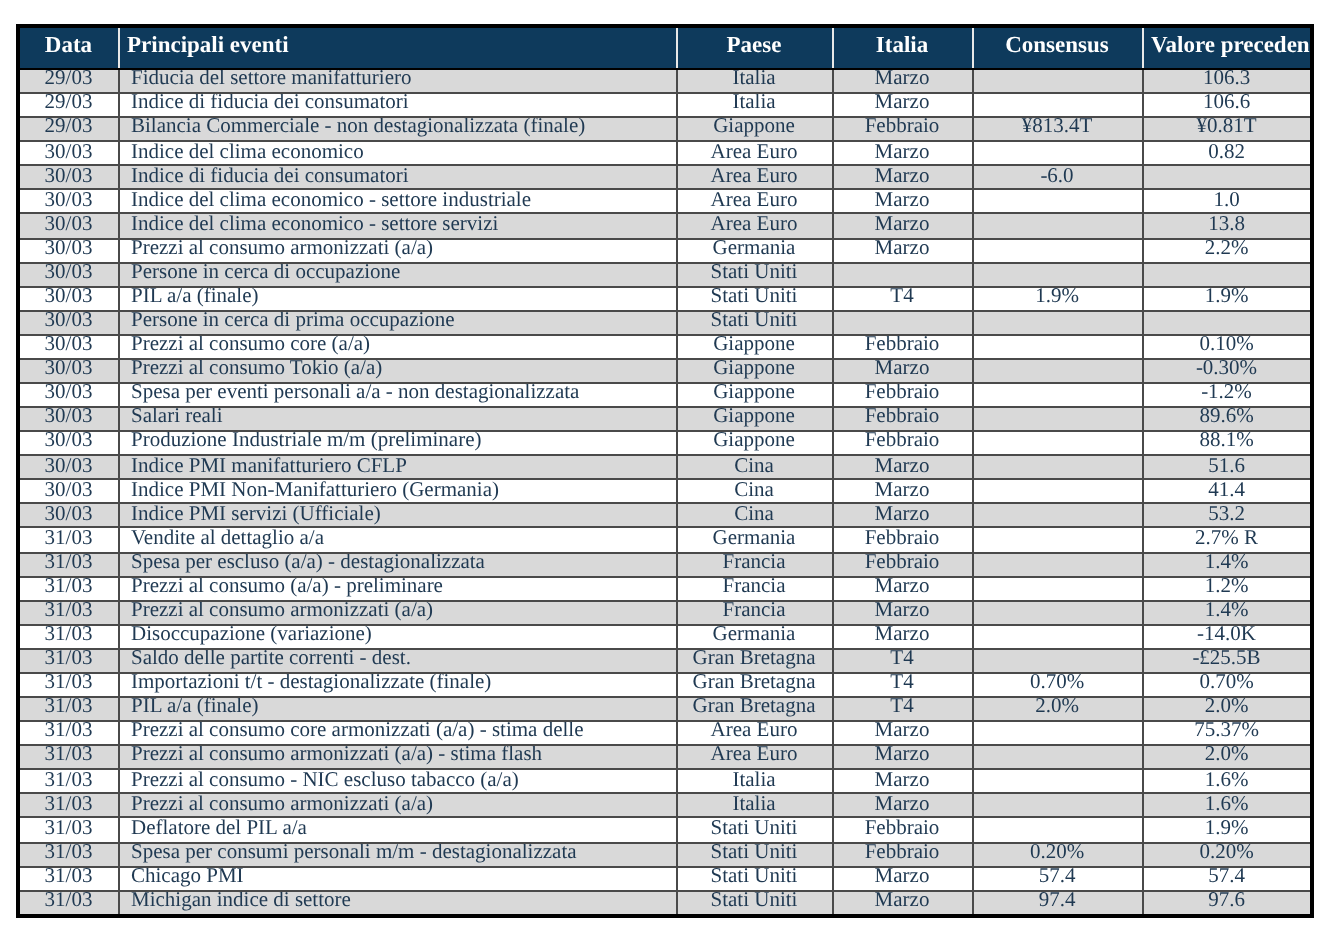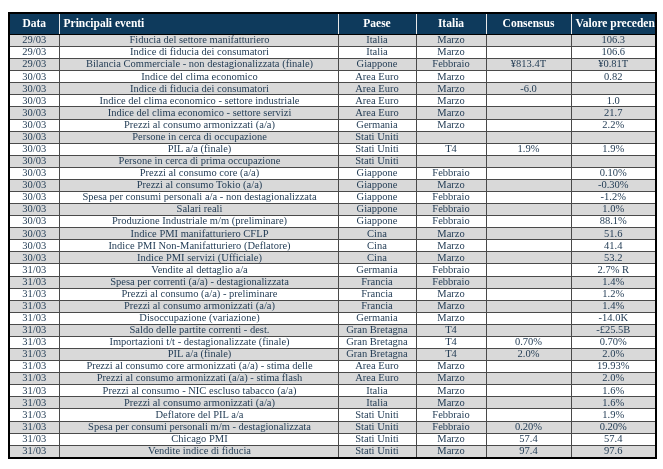--- a/index.html
+++ b/index.html
@@ -51,7 +51,7 @@
   }
   tbody tr:nth-child(odd)  { background: #D9D9D9; }
   tbody tr:nth-child(even) { background: #FFFFFF; }
-  td.left   { text-align: center; padding-left: 6px; }
+  td.left   { text-align: left; padding-left: 6px; }
   td.center { text-align: center; }
   th.center { text-align: center; }
 </style>

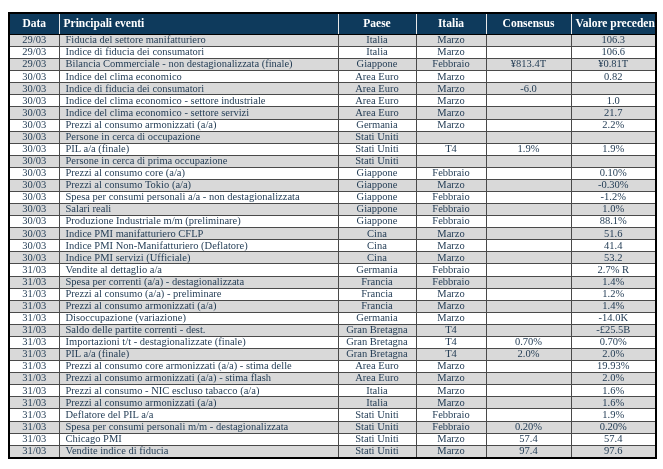--- a/index.html
+++ b/index.html
@@ -133,7 +133,7 @@
           <td class="center">Area Euro</td>
           <td class="center">Marzo</td>
           <td class="center"></td>
-          <td class="center">21.7</td>
+          <td class="center">13.8</td>
         </tr>
         <tr>
           <td class="center">30/03</td>

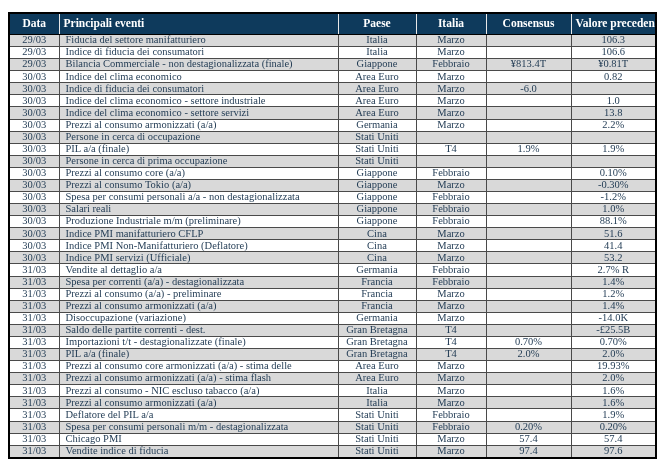--- a/index.html
+++ b/index.html
@@ -185,7 +185,7 @@
         </tr>
         <tr>
           <td class="center">30/03</td>
-          <td class="left">Spesa per consumi personali a/a - non destagionalizzata</td>
+          <td class="left">Spesa per eventi personali a/a - non destagionalizzata</td>
           <td class="center">Giappone</td>
           <td class="center">Febbraio</td>
           <td class="center"></td>

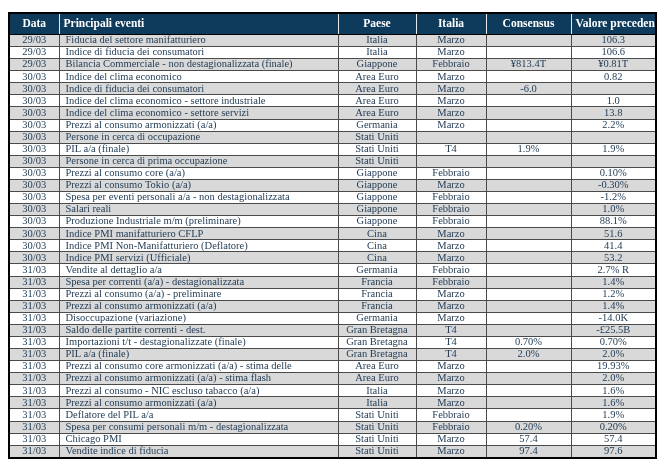--- a/index.html
+++ b/index.html
@@ -197,7 +197,7 @@
           <td class="center">Giappone</td>
           <td class="center">Febbraio</td>
           <td class="center"></td>
-          <td class="center">1.0%</td>
+          <td class="center">89.6%</td>
         </tr>
         <tr>
           <td class="center">30/03</td>

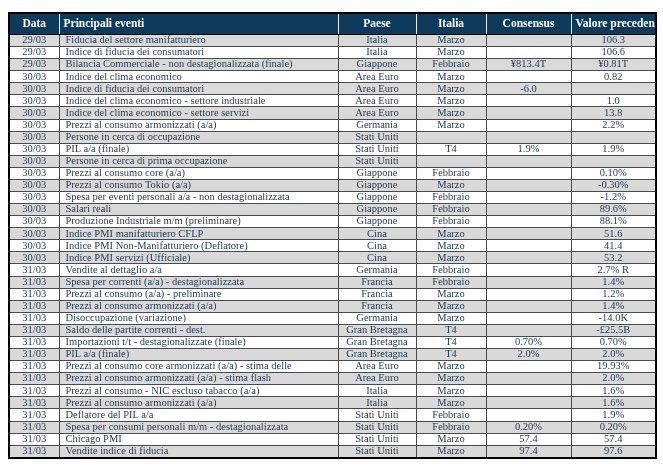--- a/index.html
+++ b/index.html
@@ -217,7 +217,7 @@
         </tr>
         <tr>
           <td class="center">30/03</td>
-          <td class="left">Indice PMI  Non-Manifatturiero (Deflatore)</td>
+          <td class="left">Indice PMI  Non-Manifatturiero (Germania)</td>
           <td class="center">Cina</td>
           <td class="center">Marzo</td>
           <td class="center"></td>

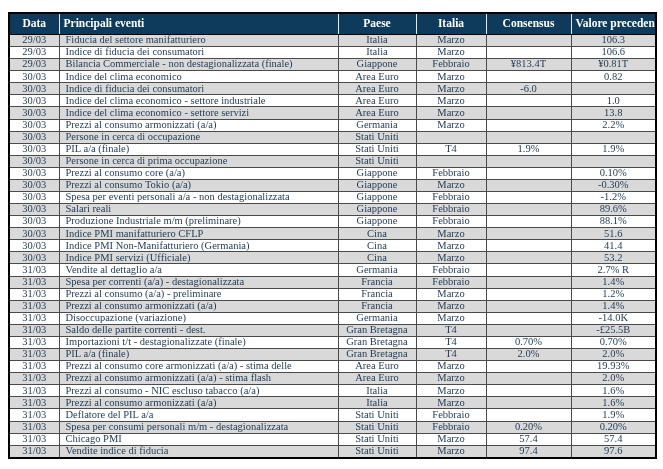--- a/index.html
+++ b/index.html
@@ -241,7 +241,7 @@
         </tr>
         <tr>
           <td class="center">31/03</td>
-          <td class="left">Spesa per correnti  (a/a) - destagionalizzata</td>
+          <td class="left">Spesa per escluso  (a/a) - destagionalizzata</td>
           <td class="center">Francia</td>
           <td class="center">Febbraio</td>
           <td class="center"></td>

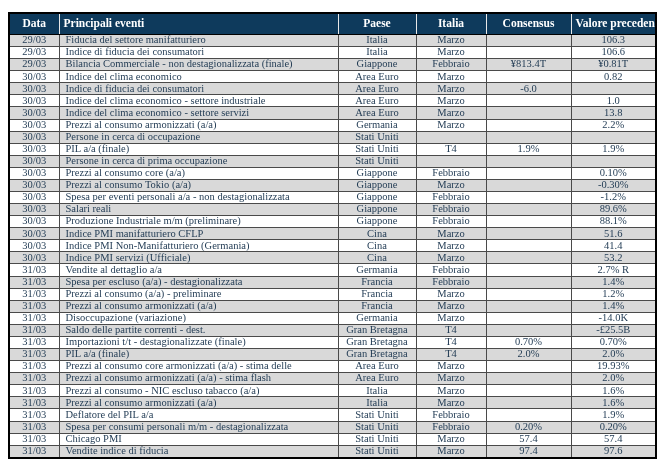--- a/index.html
+++ b/index.html
@@ -301,7 +301,7 @@
           <td class="center">Area Euro</td>
           <td class="center">Marzo</td>
           <td class="center"></td>
-          <td class="center">19.93%</td>
+          <td class="center">75.37%</td>
         </tr>
         <tr>
           <td class="center">31/03</td>

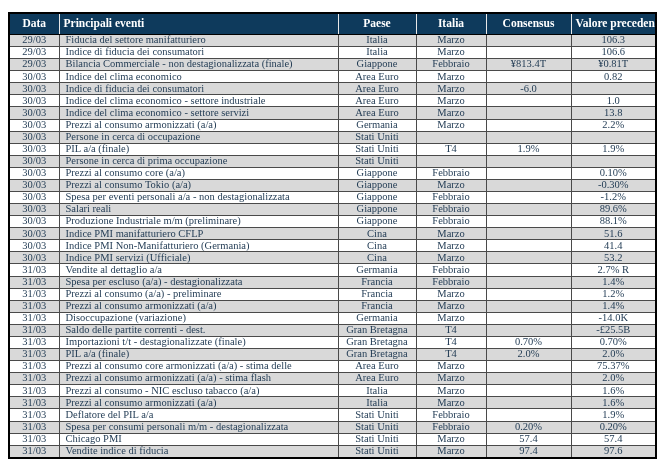--- a/index.html
+++ b/index.html
@@ -353,7 +353,7 @@
         </tr>
         <tr>
           <td class="center">31/03</td>
-          <td class="left">Vendite indice di fiducia</td>
+          <td class="left">Michigan indice di settore</td>
           <td class="center">Stati Uniti</td>
           <td class="center">Marzo</td>
           <td class="center">97.4</td>

